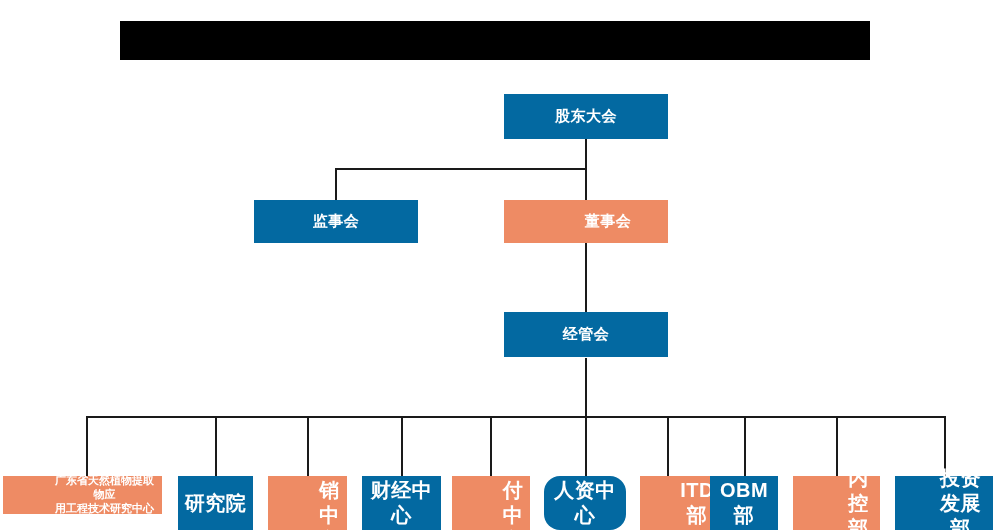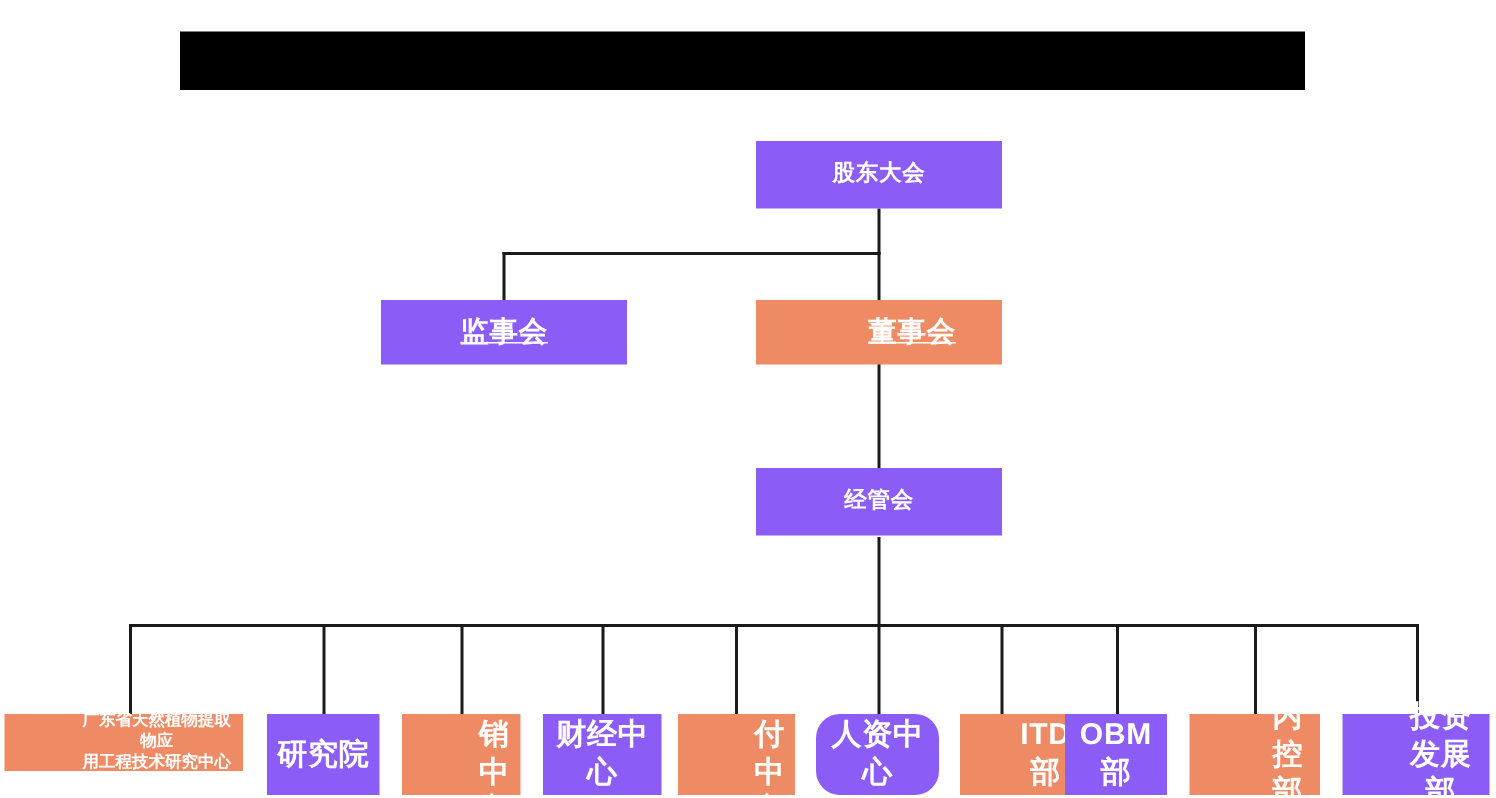--- a/index.html
+++ b/index.html
@@ -53,7 +53,7 @@
     letter-spacing: 0.5px;
     padding: 2px 4px;
   }
-  .node.dark  { background: #8b5cf6; }
+  .node.dark  { background: #0369a1; }
   .node.light { background: #EE8B64; padding-left: 48px; }
 
   .node.lvl1 { font-size: 15px; }

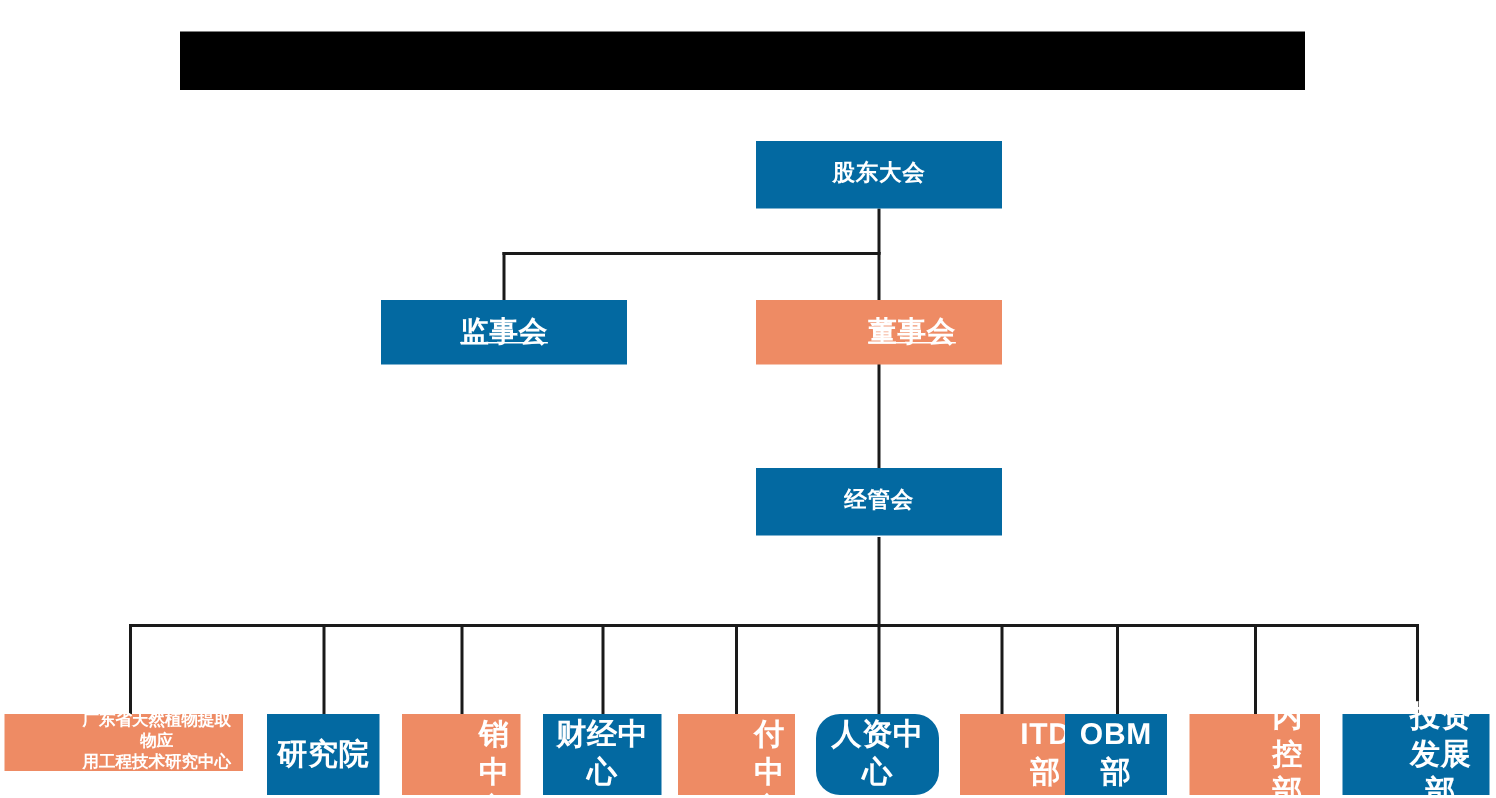--- a/index.html
+++ b/index.html
@@ -57,7 +57,7 @@
   .node.light { background: #EE8B64; padding-left: 48px; }
 
   .node.lvl1 { font-size: 15px; }
-  .node.lvl2 { font-size: 19px; text-decoration: underline; }
+  .node.lvl2 { font-size: 15px; }
   .node.lvl3 { font-size: 15px; }
   .node.leaf { font-size: 20px; }
   .node.leaf.small { font-size: 11px; letter-spacing: 0; }

